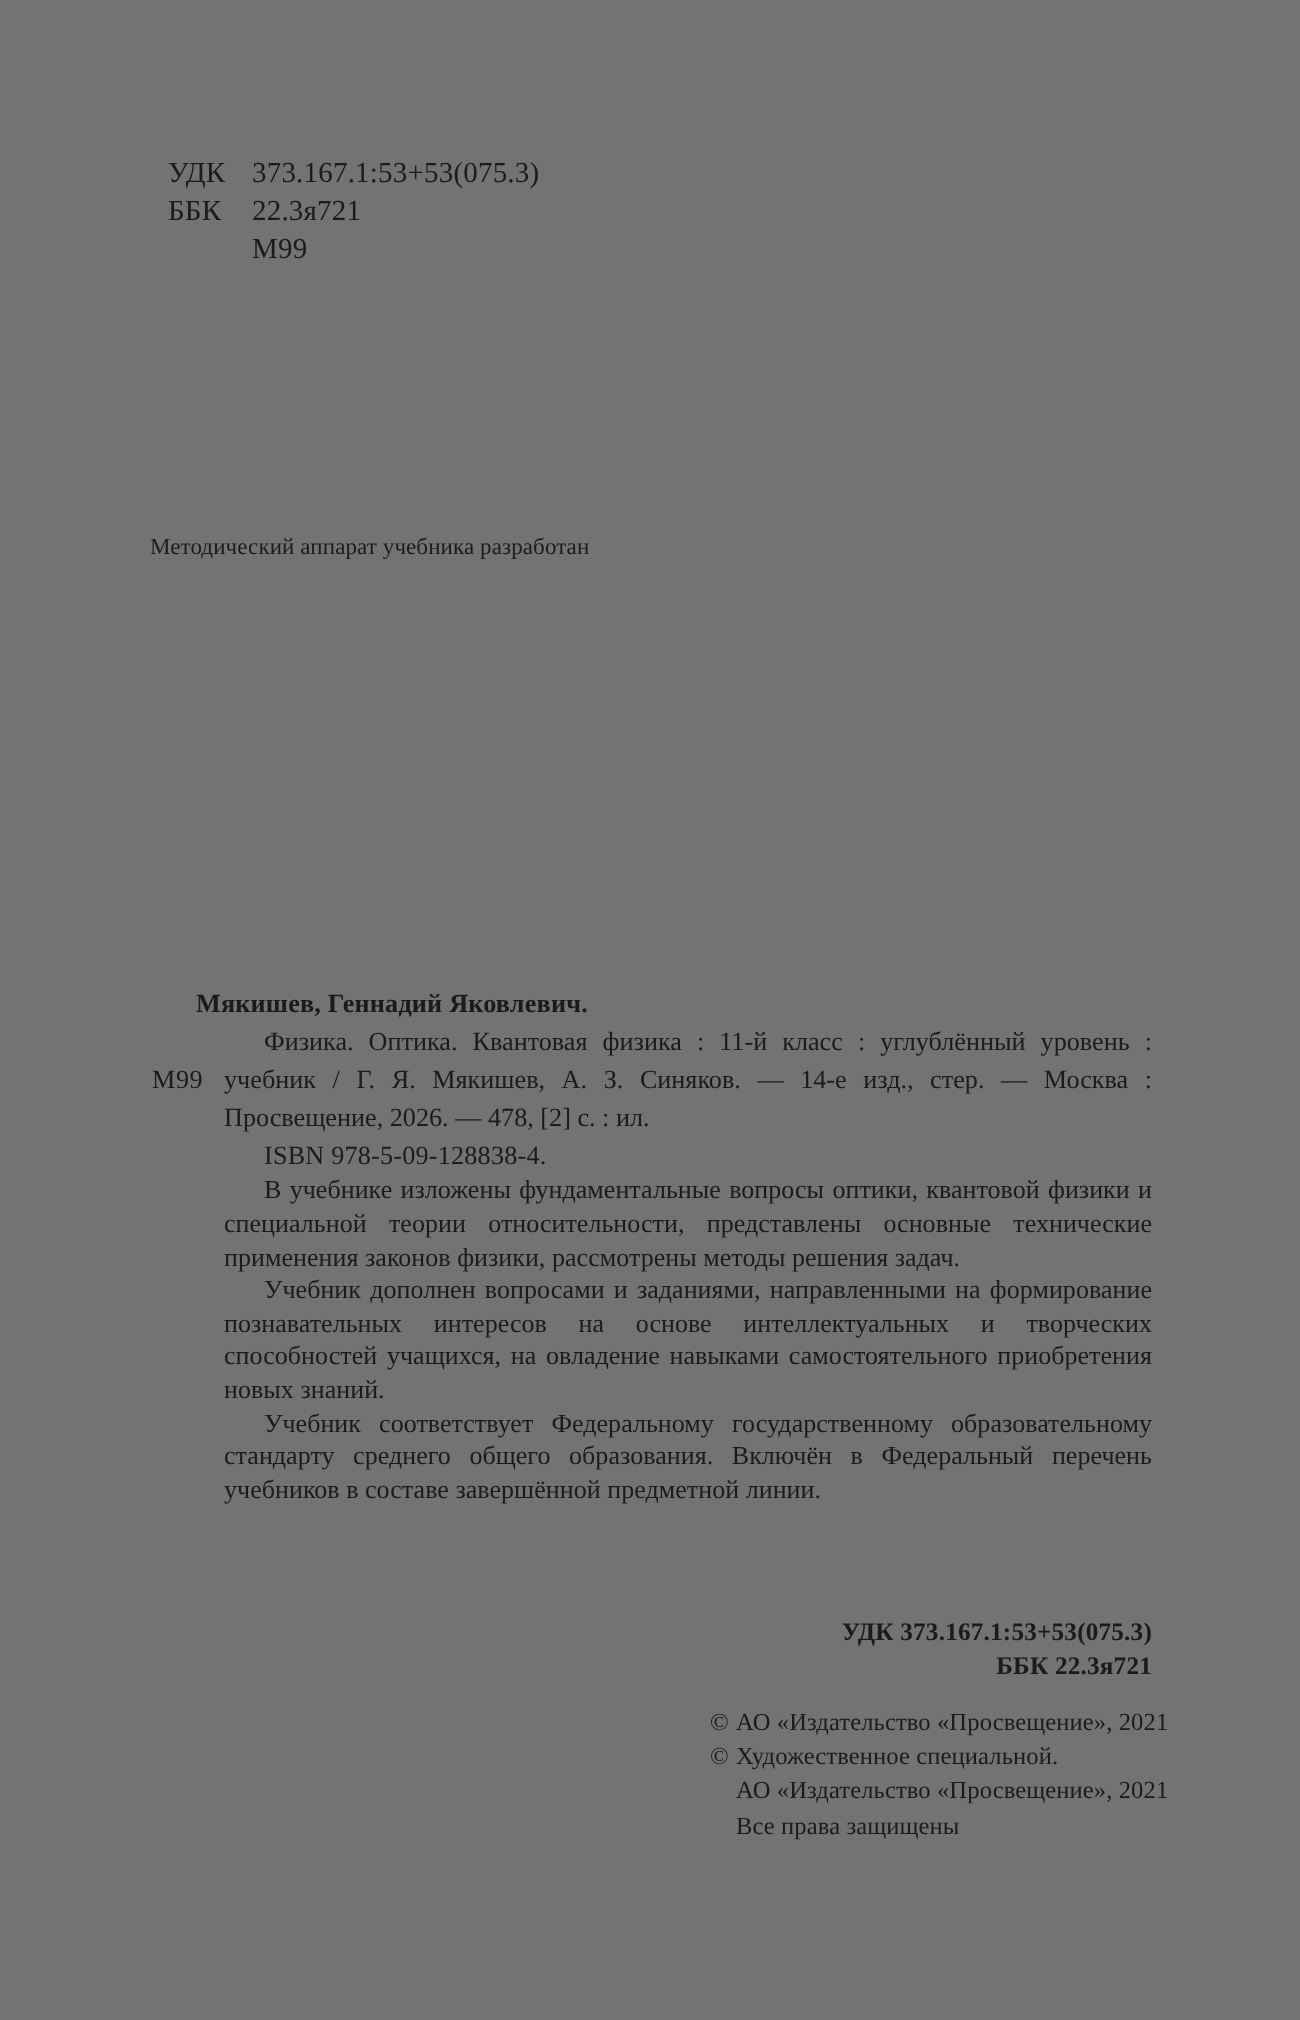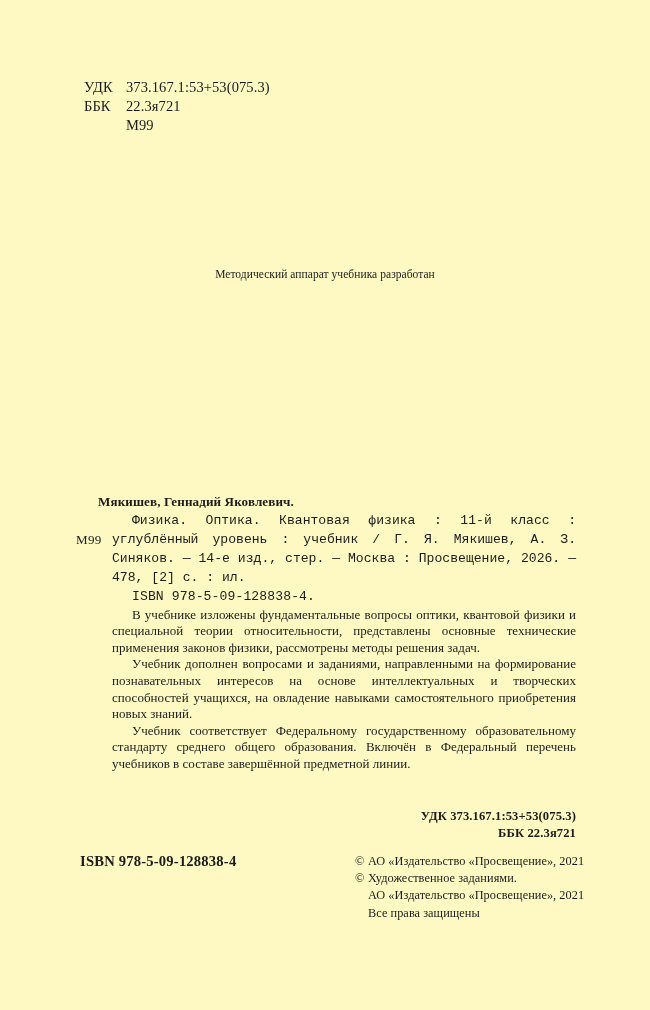--- a/index.html
+++ b/index.html
@@ -19,7 +19,7 @@
   .page {
     position: absolute;
     inset: 0;
-    background: #fef9c3;
+    background: #737373;
   }
 
   

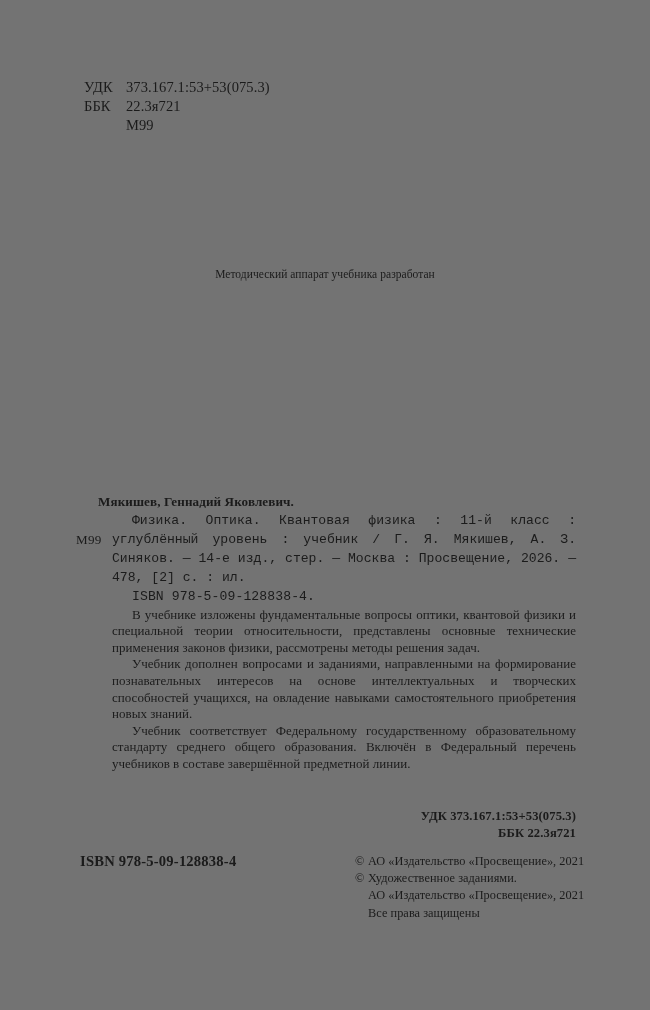--- a/index.html
+++ b/index.html
@@ -62,7 +62,7 @@
     left: 75px;
     top: 266px;
     width: 500px;
-    text-align: center;
+    text-align: left;
     font-size: 11.5px;
     line-height: 16.5px;
     letter-spacing: 0.05px;

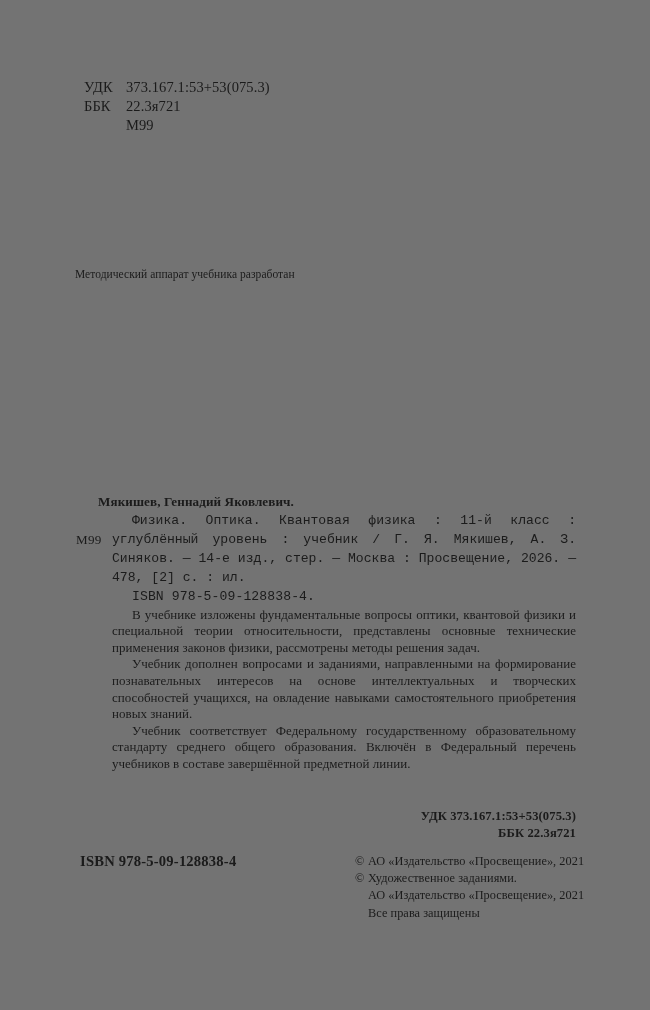--- a/index.html
+++ b/index.html
@@ -97,7 +97,6 @@
   }
   .biblio .body {
     margin-left: 36px;
-    font-family: Liberation Mono, monospace;
   }
   .biblio .body p {
     margin: 0;

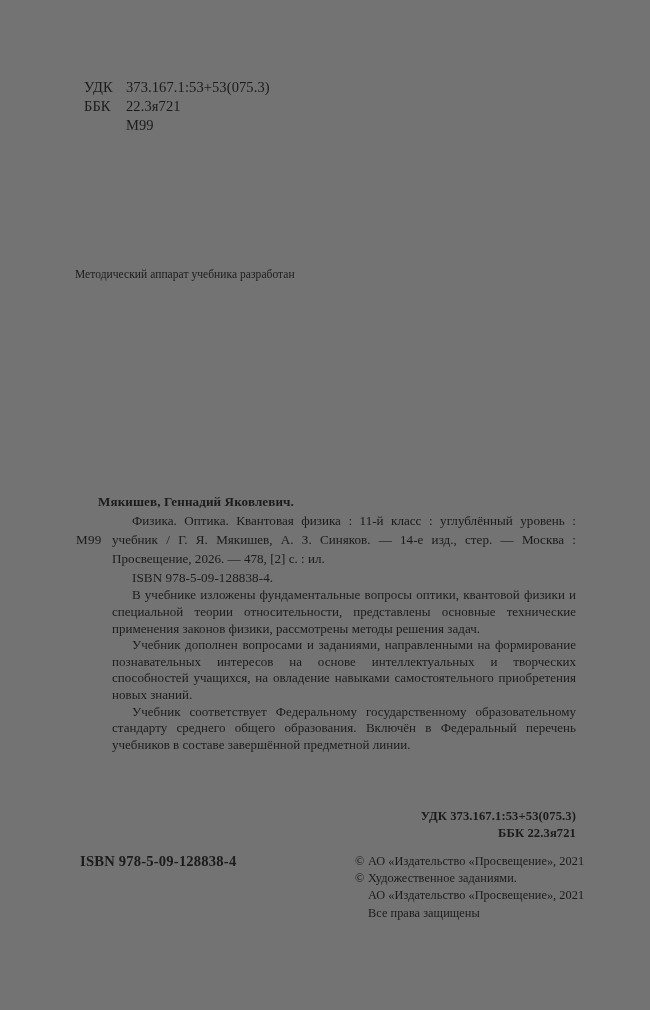--- a/index.html
+++ b/index.html
@@ -202,7 +202,6 @@
     <div>ББК 22.3я721</div>
   </div>
 
-  <div class="isbn-final">ISBN 978-5-09-128838-4</div>
 
   <div class="copyright">
     <div class="line"><span class="mark">©</span><span>АО «Издательство «Просвещение», 2021</span></div>

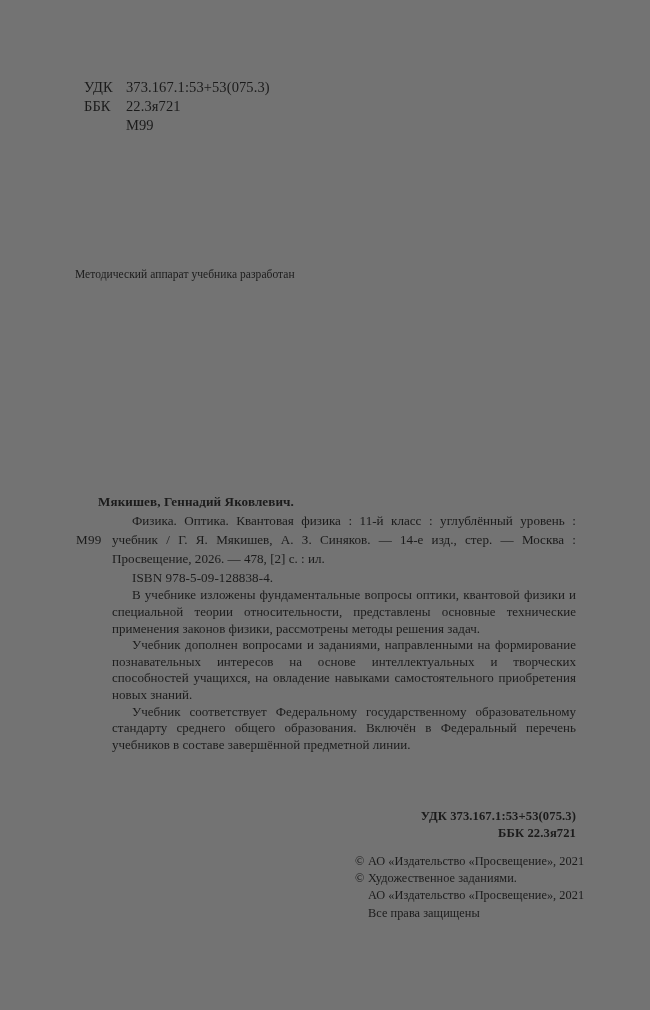--- a/index.html
+++ b/index.html
@@ -205,7 +205,7 @@
 
   <div class="copyright">
     <div class="line"><span class="mark">©</span><span>АО «Издательство «Просвещение», 2021</span></div>
-    <div class="line"><span class="mark">©</span><span>Художественное заданиями.</span></div>
+    <div class="line"><span class="mark">©</span><span>Художественное специальной.</span></div>
     <div class="line pad"><span>АО «Издательство «Просвещение», 2021</span></div>
     <div class="line pad"><span>Все права защищены</span></div>
   </div>

